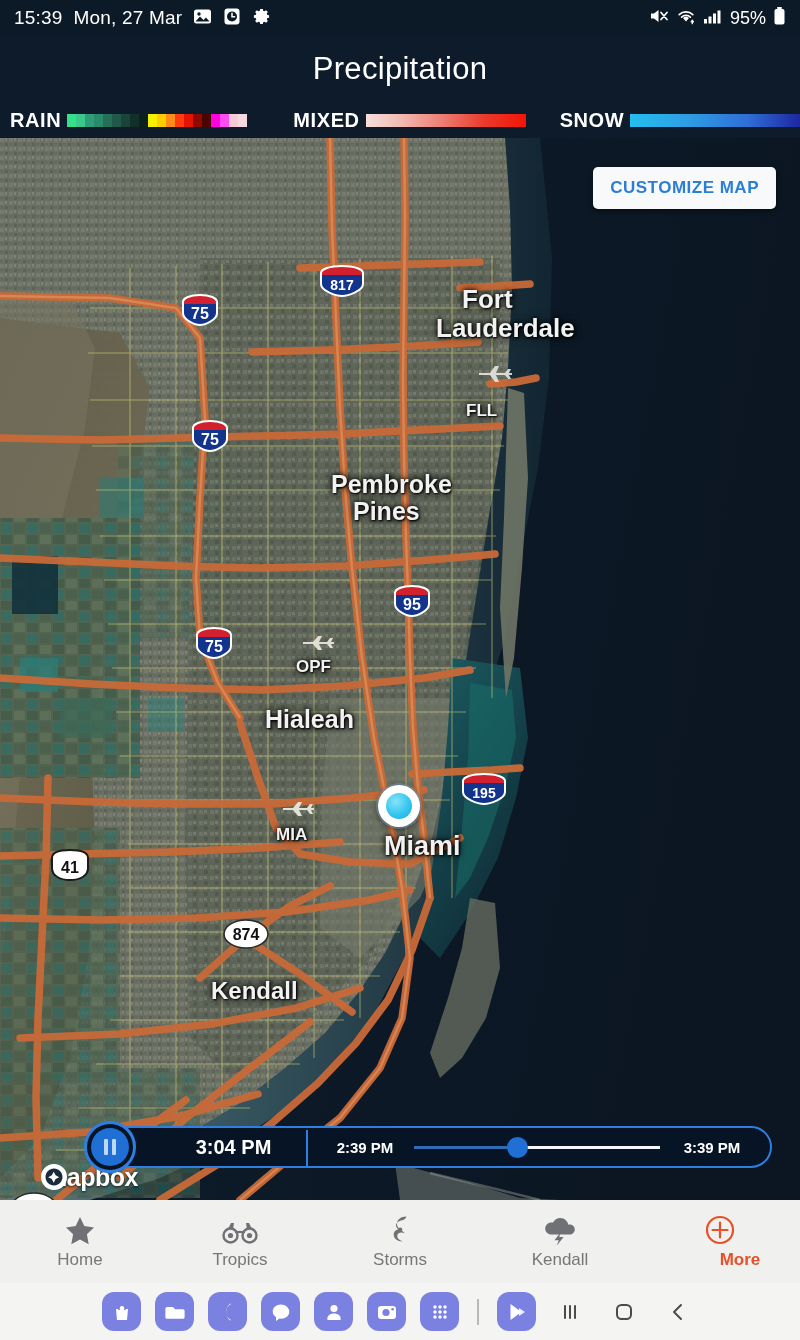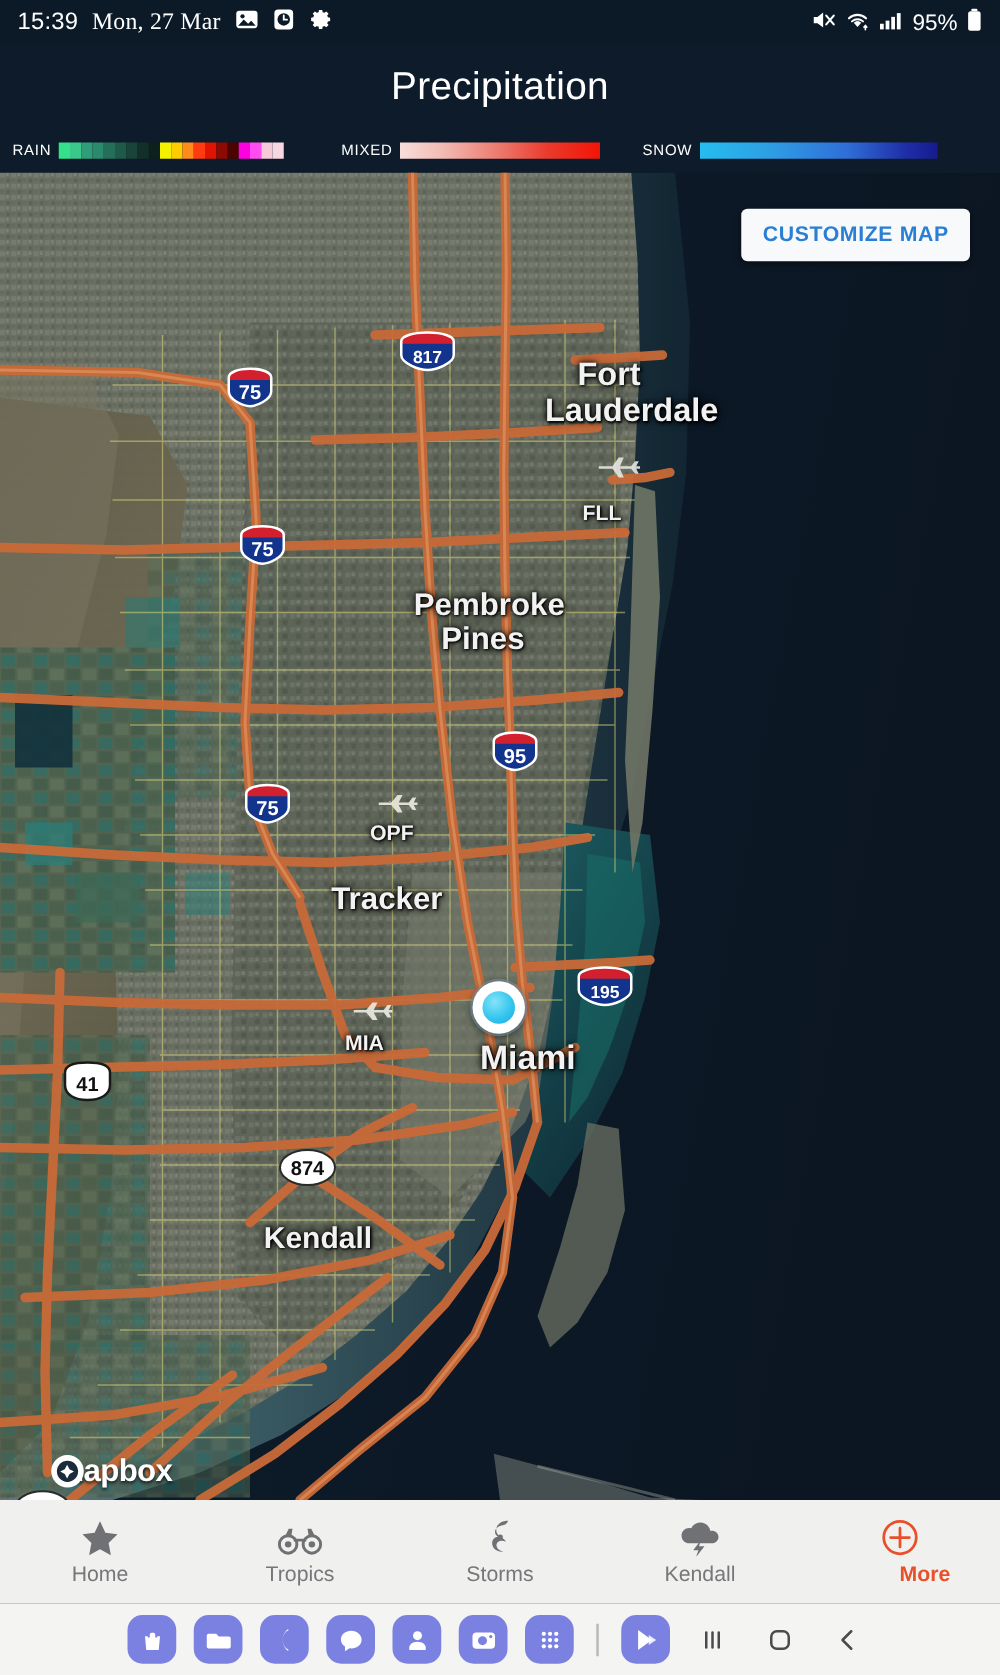--- a/index.html
+++ b/index.html
@@ -12,7 +12,7 @@
     background:#0c1a28; display:flex; align-items:center; padding:0 14px; color:#fff; }
   .sb-left { display:flex; align-items:center; gap:11px; }
   .sb-time { font-size:19px; letter-spacing:.2px; }
-  .sb-date { font-size:19px; letter-spacing:.2px;font-family:Liberation Serif, serif; }
+  .sb-date { font-size:19px; letter-spacing:.2px; }
   .sb-right { margin-left:auto; display:flex; align-items:center; gap:7px; }
   .sb-batt { font-size:18px; }
   .ic { display:inline-block; vertical-align:middle; }

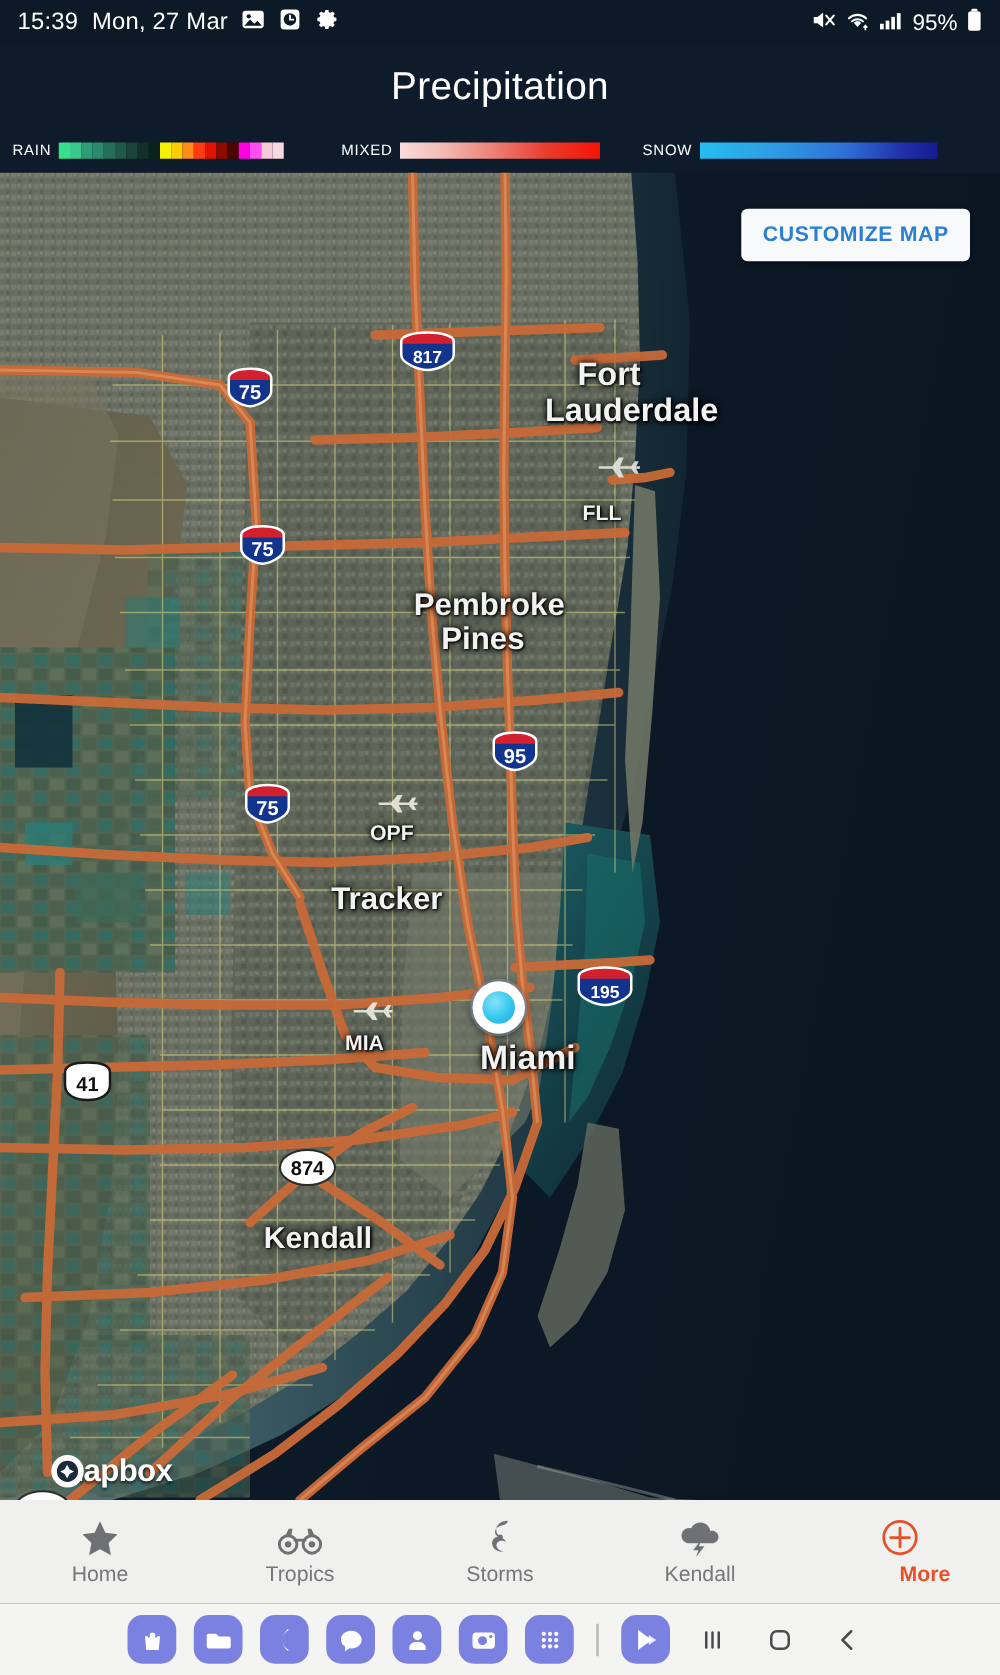--- a/index.html
+++ b/index.html
@@ -26,7 +26,7 @@
   .legend { position:absolute; left:0; top:102px; width:800px; height:36px;
     background:#0d1b2a; display:flex; align-items:center; }
   .lg { display:flex; align-items:center; height:100%; }
-  .lg-label { color:#fff; font-size:12px; font-weight:400; letter-spacing:.6px;
+  .lg-label { color:#fff; font-size:20px; font-weight:700; letter-spacing:.6px;
     padding:0 6px 0 8px; }
   .lg-bar { height:13px; }
   .bar-rain { width:180px; display:flex; }

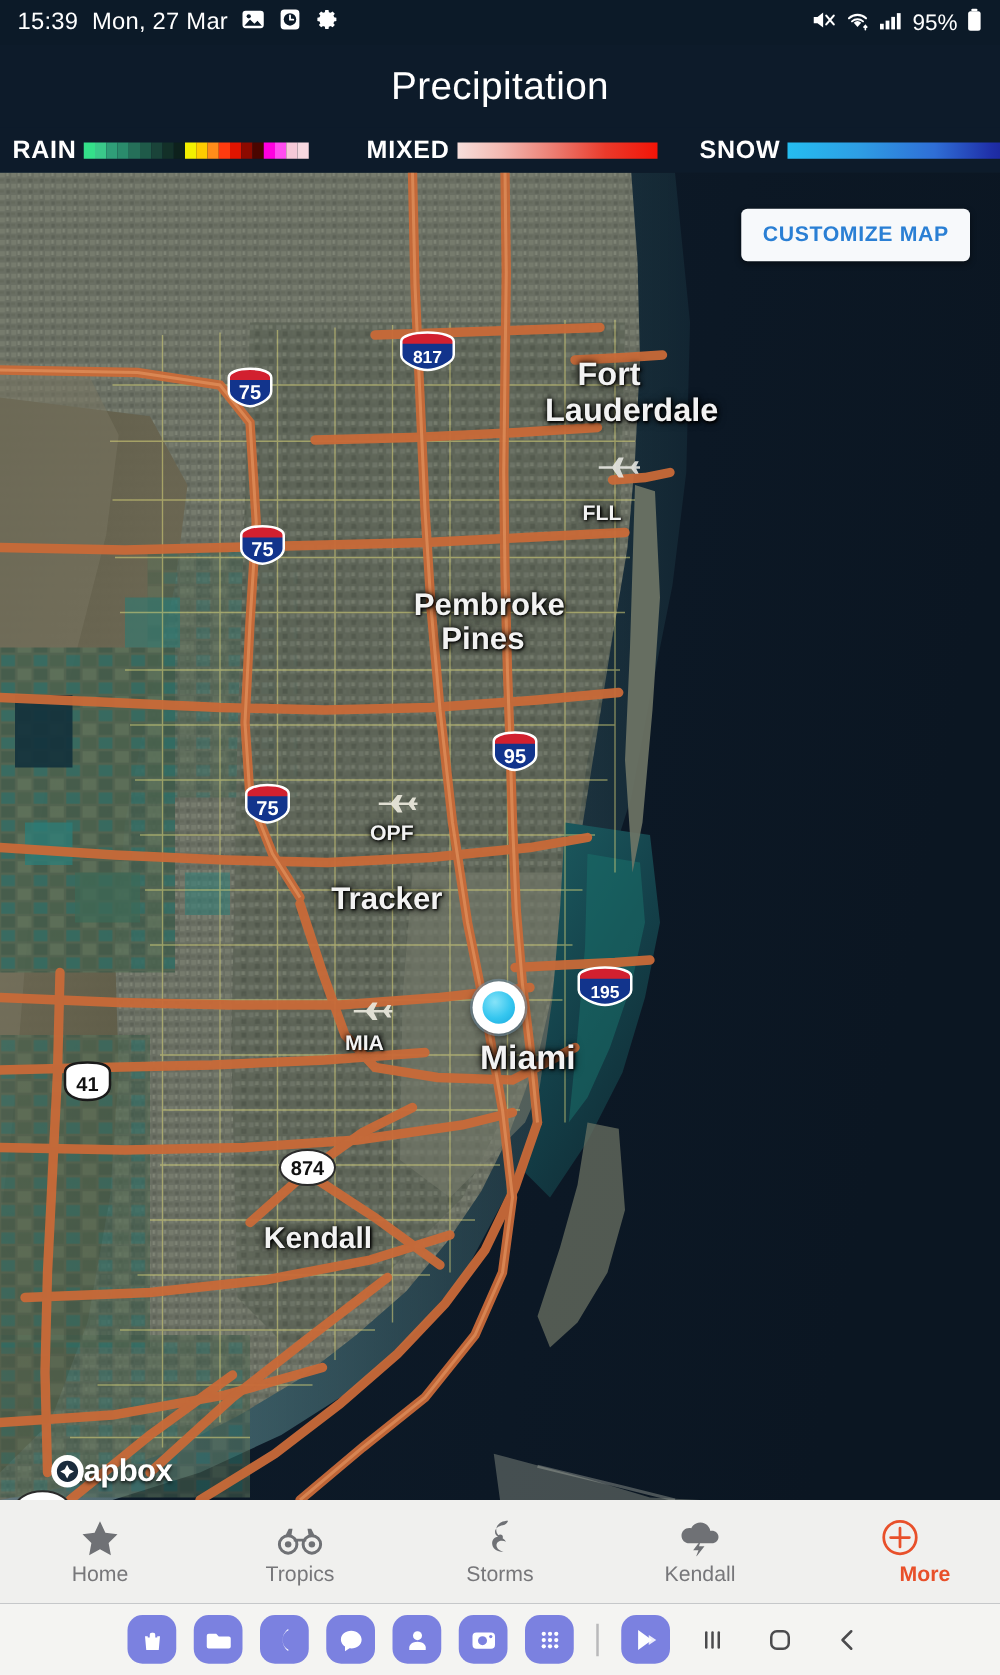--- a/index.html
+++ b/index.html
@@ -401,7 +401,7 @@
         <div class="mlabel" style="left: 436px; top: 177px; font-size: 26px;">Lauderdale</div>
         <div class="mlabel" style="left: 331px; top: 333px; font-size: 25px;">Pembroke</div>
         <div class="mlabel" style="left: 353px; top: 360px; font-size: 25px;">Pines</div>
-        <div class="mlabel" style="left: 265px; top: 568px; font-size: 25px;">Tracker</div>
+        <div class="mlabel" style="left: 265px; top: 568px; font-size: 25px;">Hialeah</div>
         <div class="mlabel" style="left: 384px; top: 694px; font-size: 27px;">Miami</div>
         <div class="mlabel" style="left: 211px; top: 840px; font-size: 24px;">Kendall</div>
         <div class="mlabel" style="left: 466px; top: 264px; font-size: 17px;">FLL</div>

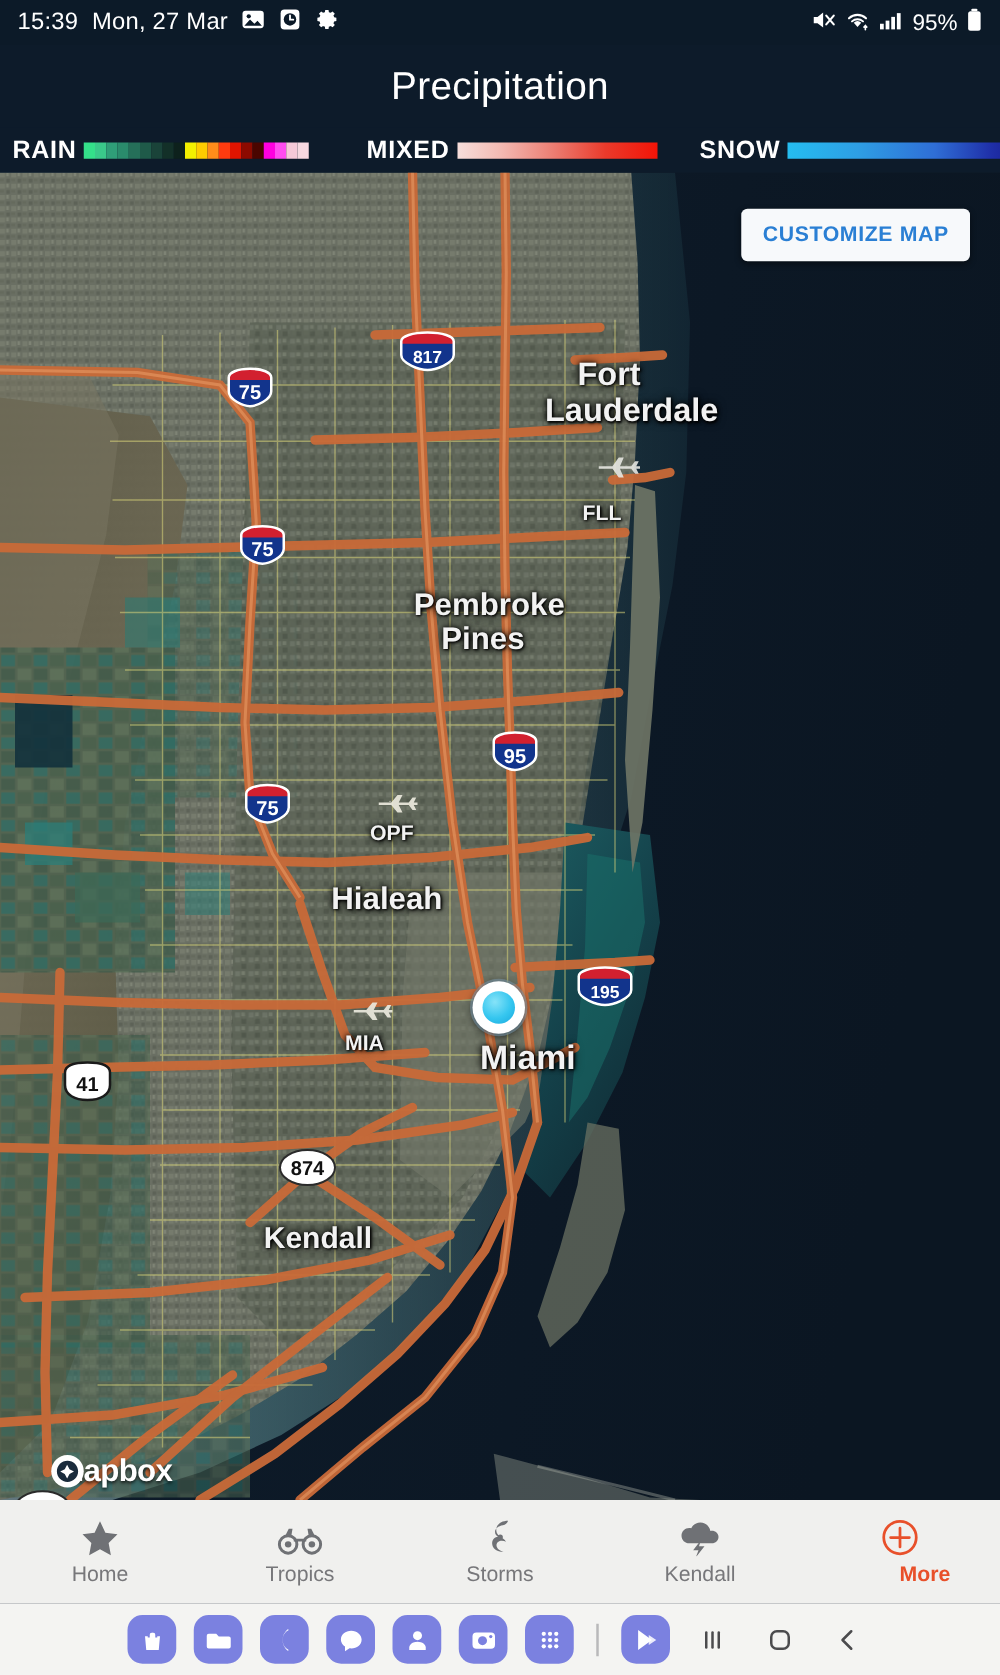--- a/index.html
+++ b/index.html
@@ -490,6 +490,25 @@
       <span class="mapbox-word">mapbox</span>
     </div>
 
+    <div class="timeline">
+      <div class="tl-box">
+        <span class="tl-current">3:04 PM</span>
+        <span class="tl-div"></span>
+        <span class="tl-start">2:39 PM</span>
+        <span class="tl-end">3:39 PM</span>
+        <div class="tl-track" id="tl-track">
+          <span class="fill" id="tl-fill" style="width: 42%;"></span>
+          <span class="rest" id="tl-rest" style="width: 58%;"></span>
+          <span class="tl-knob" id="tl-knob" style="left: calc(42% - 10px);"></span>
+        </div>
+      </div>
+      <div class="tl-play">
+        <div class="tl-play-in">
+            <b></b>
+            <b></b>
+          </div>
+      </div>
+    </div>
   </div>
 
   <div class="bottomnav">

